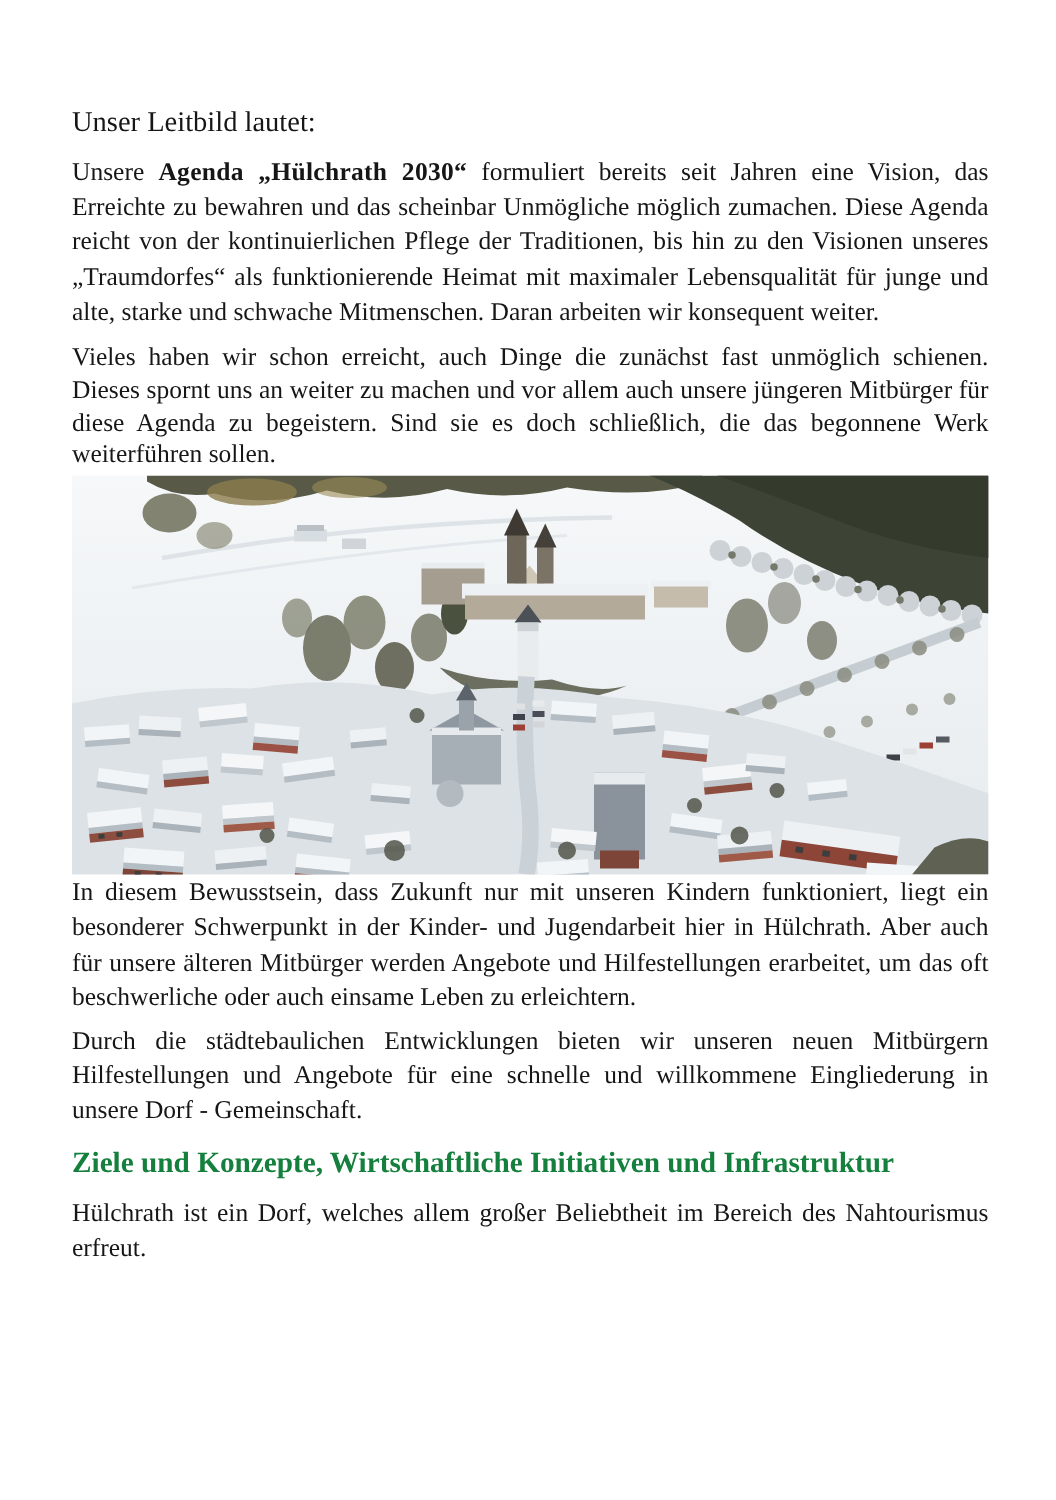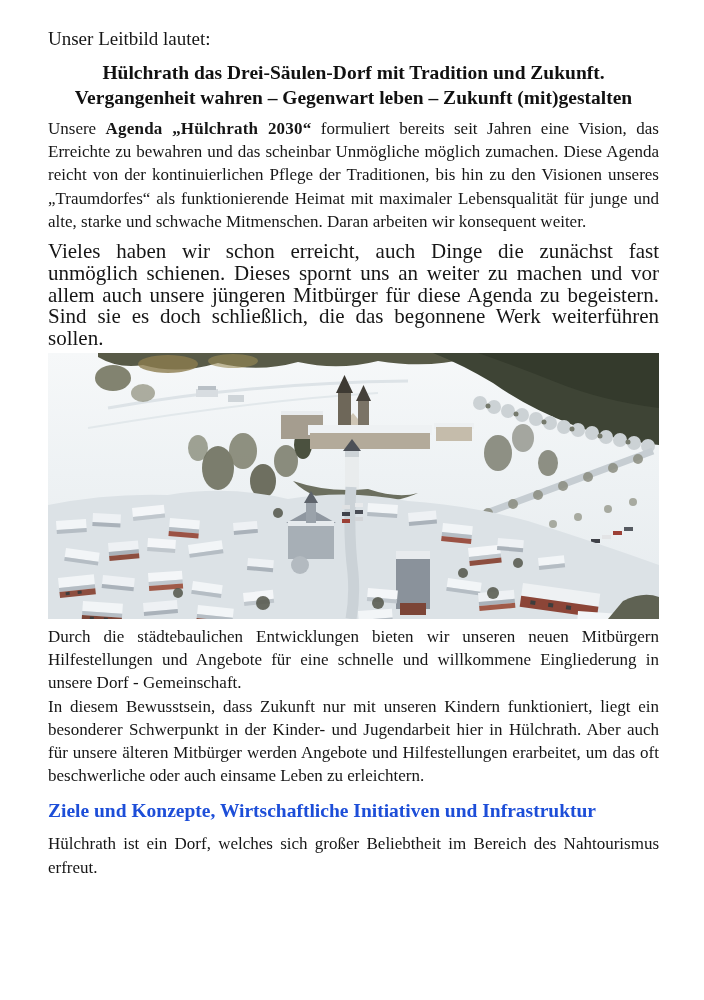--- a/index.html
+++ b/index.html
@@ -10,7 +10,7 @@
     font-family: "Liberation Serif", "DejaVu Serif", serif;
     color: #161616;
   }
-  .page { padding: 27px 45px 0 48px; }
+  .page { padding: 70px 45px 0 48px; }
   p { margin: 0; }
   .intro { font-size: 19px; line-height: 23px; margin-bottom: 10px; text-align: left; }
   .motto {

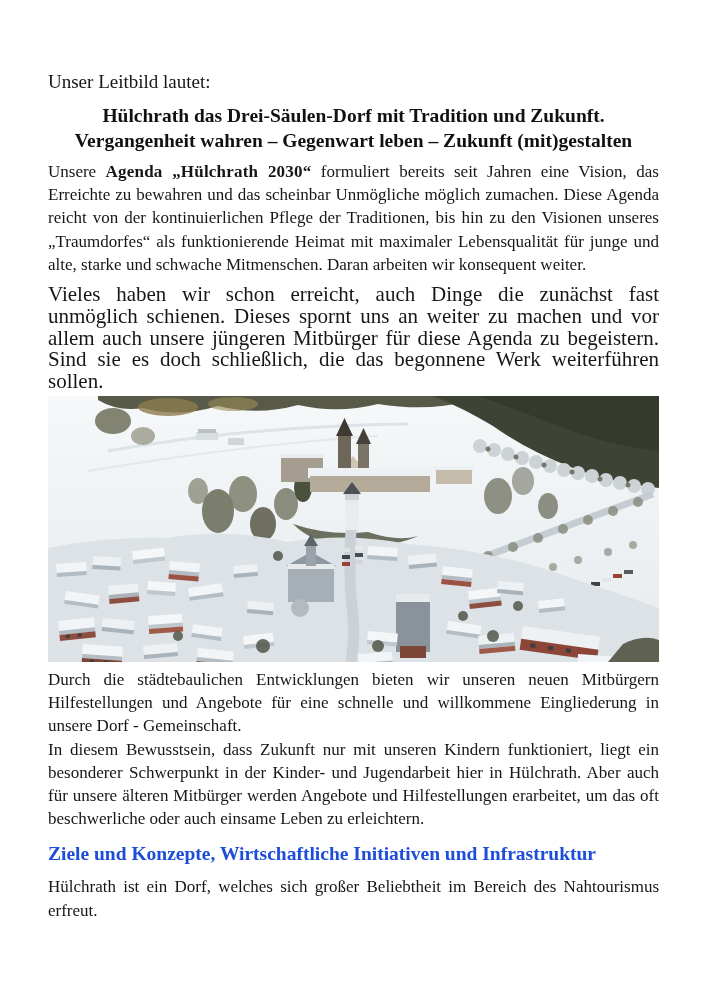--- a/index.html
+++ b/index.html
@@ -39,10 +39,6 @@
 
   <p class="intro">Unser Leitbild lautet:</p>
 
-  <div class="motto">
-    <div>Hülchrath das Drei-Säulen-Dorf mit Tradition und Zukunft.</div>
-    <div>Vergangenheit wahren – Gegenwart leben – Zukunft (mit)gestalten</div>
-  </div>
 
   <p class="body-lg para-agenda"><span>Unsere </span><b>Agenda „Hülchrath 2030“</b><span> formuliert bereits seit Jahren eine Vision, das Erreichte zu bewahren und das scheinbar Unmögliche möglich zumachen. Diese Agenda reicht von der kontinuierlichen Pflege der Traditionen, bis hin zu den Visionen unseres „Traumdorfes“ als funktionierende Heimat mit maximaler Lebensqualität für junge und alte, starke und schwache Mitmenschen. Daran arbeiten wir konsequent weiter.</span></p>
 

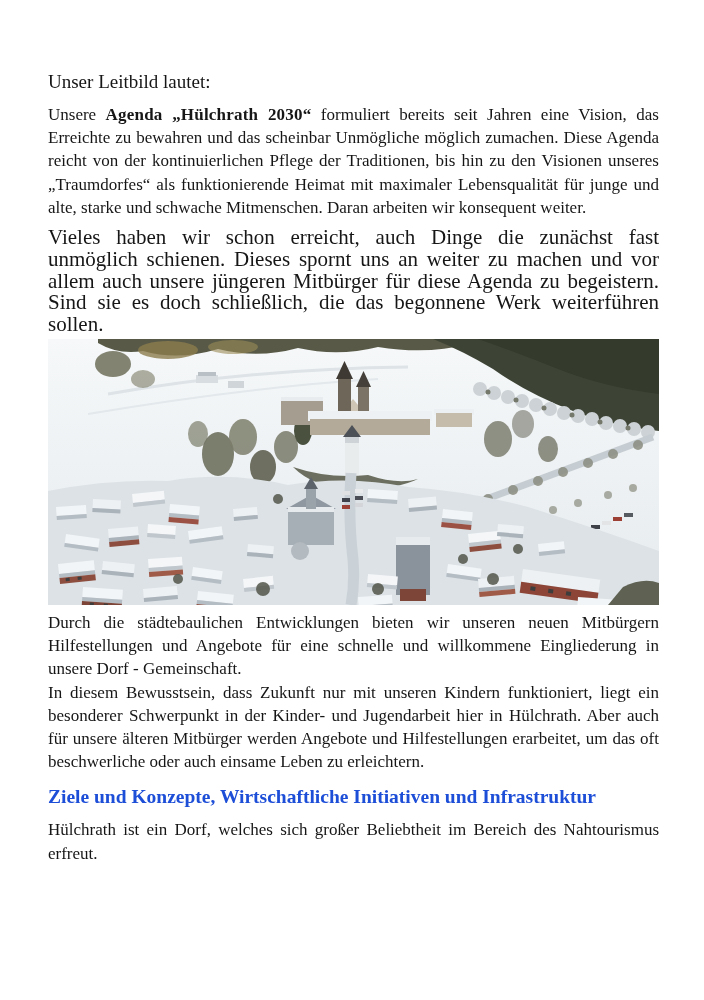--- a/index.html
+++ b/index.html
@@ -18,7 +18,7 @@
     text-align: center; margin-bottom: 7px; color: #111;
   }
   .body-lg { font-size: 17px; line-height: 23.2px; text-align: justify; }
-  .body-sm { font-size: 21px; line-height: 21.8px; text-align: justify; margin-top: 8px; }
+  .body-sm { font-size: 17px; line-height: 21.8px; text-align: justify; margin-top: 8px; }
   .para-agenda b { letter-spacing: 0.2px; }
   figure { margin: 3px 0 0 0; }
   .photo-svg { display: block; width: 611px; height: 266px; }

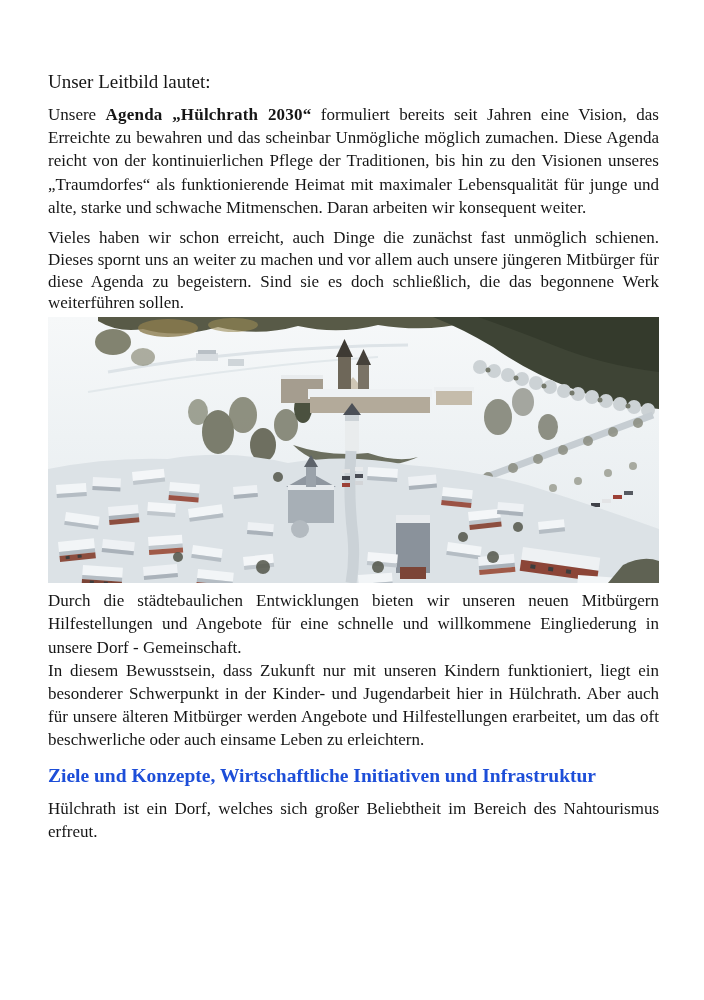--- a/index.html
+++ b/index.html
@@ -338,10 +338,10 @@
     </svg>
   </figure>
 
+  <p class="body-lg para-kinder">In diesem Bewusstsein, dass Zukunft nur mit unseren Kindern funktioniert, liegt ein besonderer Schwerpunkt in der Kinder- und Jugendarbeit hier in Hülchrath. Aber auch für unsere älteren Mitbürger werden Angebote und Hilfestellungen erarbeitet, um das oft beschwerliche oder auch einsame Leben zu erleichtern.</p>
+
   <p class="body-lg para-staedtebau">Durch die städtebaulichen Entwicklungen bieten wir unseren neuen Mitbürgern Hilfestellungen und Angebote für eine schnelle und willkommene Eingliederung in unsere Dorf - Gemeinschaft.</p>
 
-  <p class="body-lg para-kinder">In diesem Bewusstsein, dass Zukunft nur mit unseren Kindern funktioniert, liegt ein besonderer Schwerpunkt in der Kinder- und Jugendarbeit hier in Hülchrath. Aber auch für unsere älteren Mitbürger werden Angebote und Hilfestellungen erarbeitet, um das oft beschwerliche oder auch einsame Leben zu erleichtern.</p>
-
   <h2 class="ziele">Ziele und Konzepte, Wirtschaftliche Initiativen und Infrastruktur</h2>
 
   <p class="body-lg para-tourismus">Hülchrath ist ein Dorf, welches sich großer Beliebtheit im Bereich des Nahtourismus erfreut.</p>

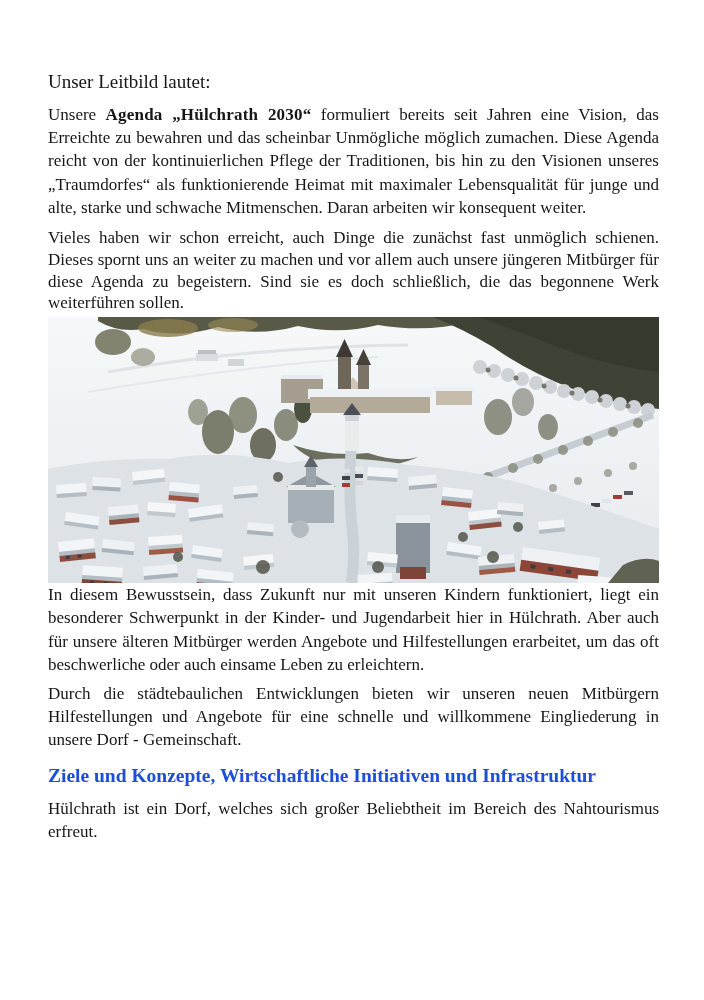--- a/index.html
+++ b/index.html
@@ -29,7 +29,7 @@
   .para-staedtebau { margin-top: 6px; }
   h2.ziele {
     font-size: 19.5px; line-height: 22px; font-weight: 700;
-    margin: 13px 0 10px 0; text-align: left; color: #1d4ed8;
+    margin: 13px 0 10px 0; text-align: left; color: #15803d;
   }
 </style>
 </head>

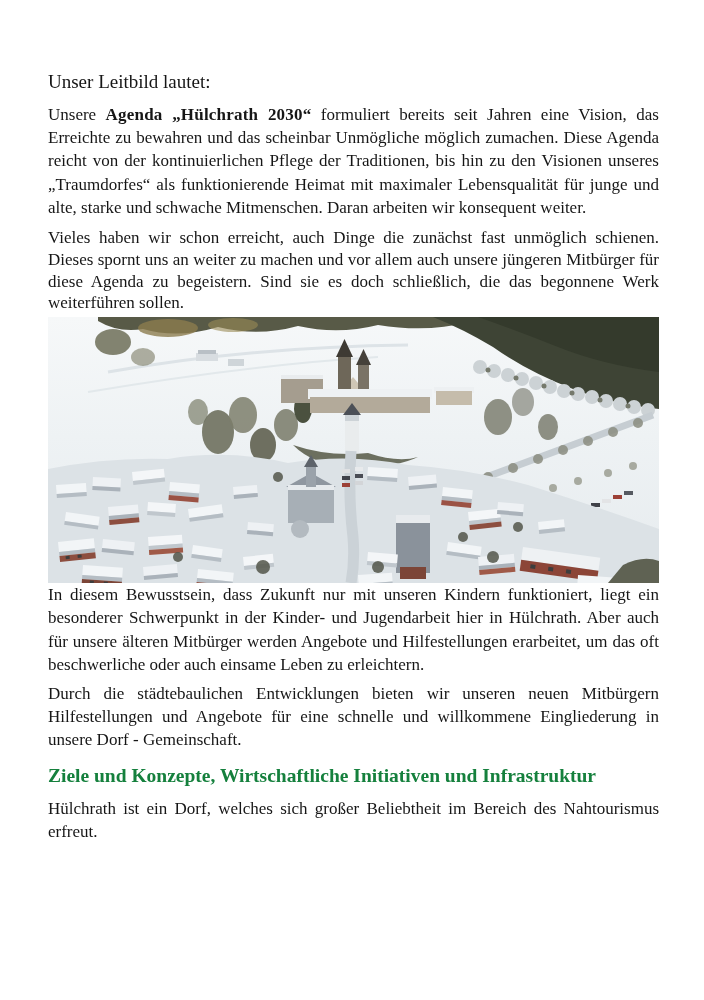--- a/index.html
+++ b/index.html
@@ -344,7 +344,7 @@
 
   <h2 class="ziele">Ziele und Konzepte, Wirtschaftliche Initiativen und Infrastruktur</h2>
 
-  <p class="body-lg para-tourismus">Hülchrath ist ein Dorf, welches sich großer Beliebtheit im Bereich des Nahtourismus erfreut.</p>
+  <p class="body-lg para-tourismus">Hülchrath ist ein Dorf, welches allem großer Beliebtheit im Bereich des Nahtourismus erfreut.</p>
 
 </div>
 

